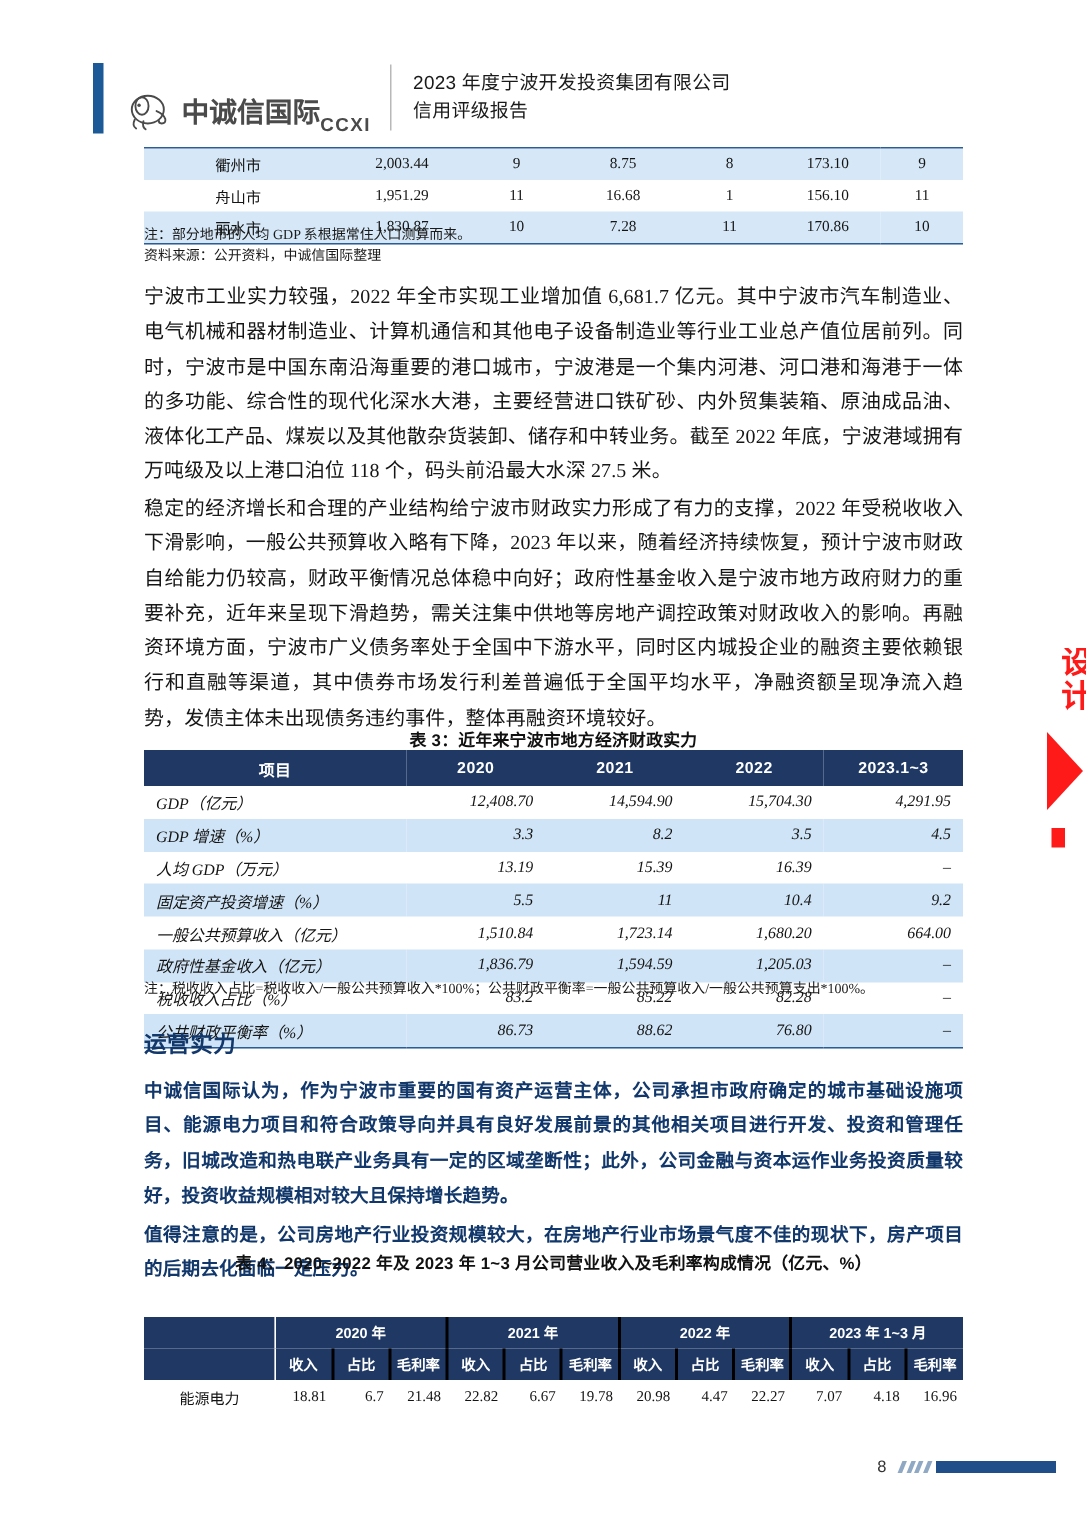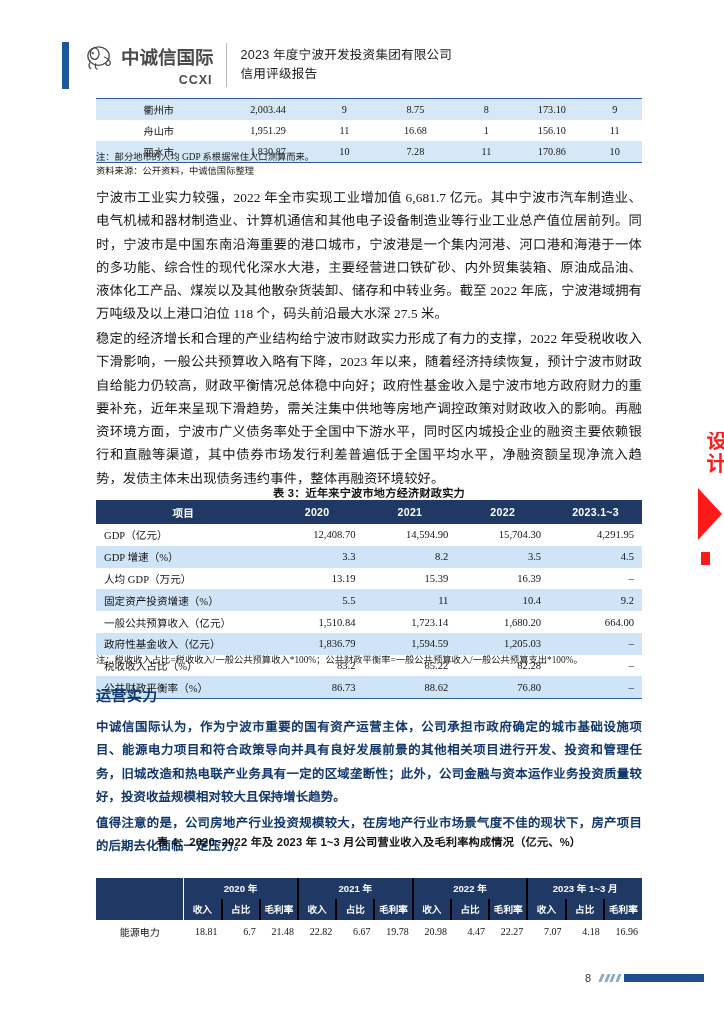--- a/index.html
+++ b/index.html
@@ -40,7 +40,7 @@
   }
   .logo-block {
     display: flex;
-    flex-direction: column;
+    flex-direction: row;
     align-items: flex-end;
     justify-content: center;
     height: 47px;

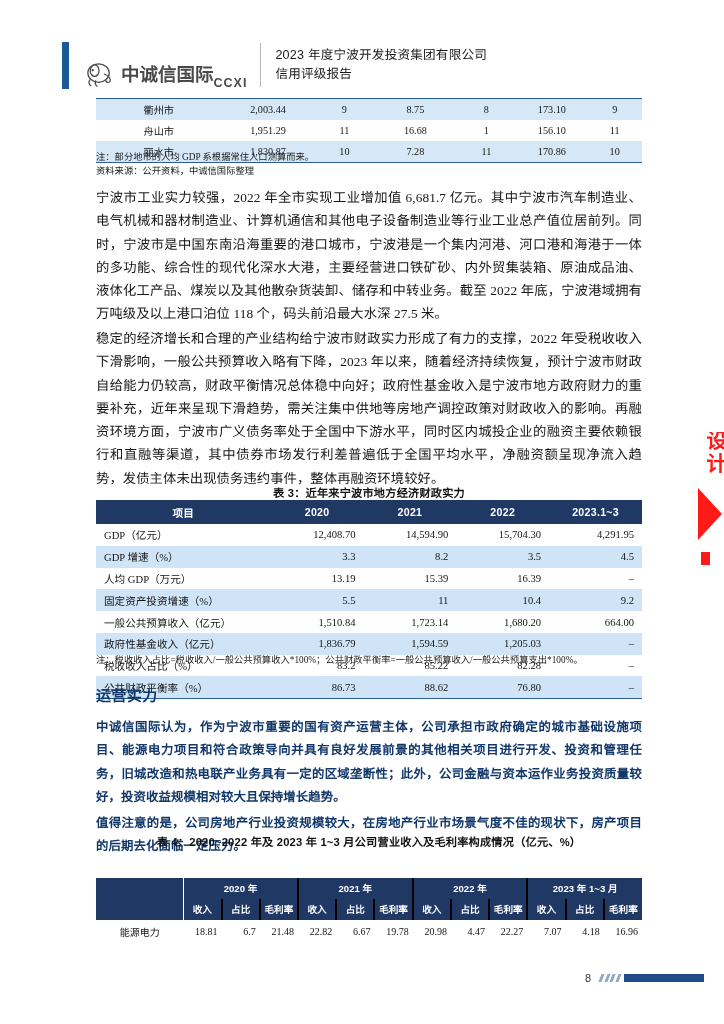--- a/index.html
+++ b/index.html
@@ -161,6 +161,7 @@
     padding: 3.4px 8px;
     color: #141414;
     font-size: 10.6px;
+    font-style: italic;
   }
   .t3 tbody td.lbl { text-align: left; }
   .t3 tbody td.val { text-align: right; }

